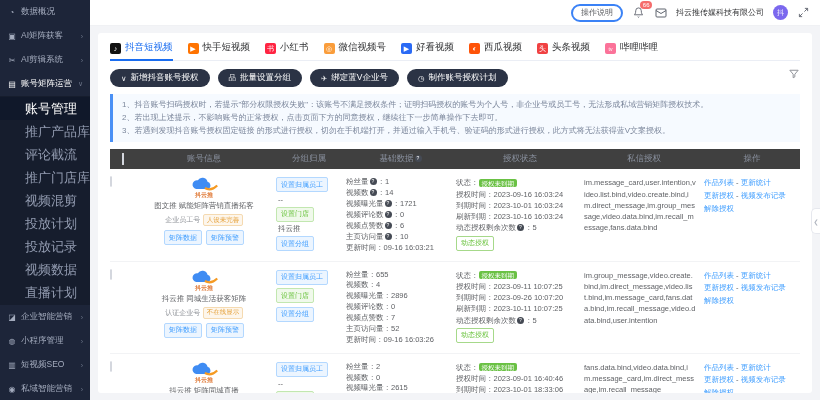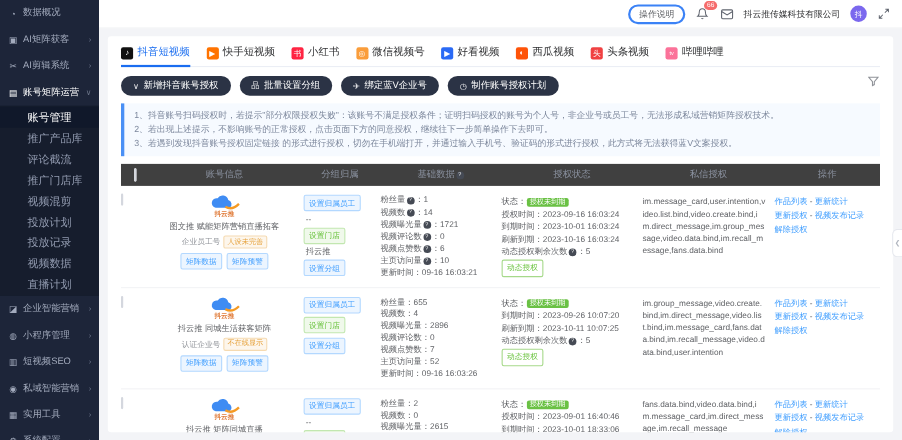--- a/index.html
+++ b/index.html
@@ -13,7 +13,7 @@
   .side-item .arrow{margin-left:auto;font-size:7px;color:#6b7488}
   .side-item.active{color:#ffffff}
   .submenu{background:#161d2d;padding:1px 0}
-  .sub-item{padding:2.5px 0 2.5px 25px;font-size:10px;color:#939cb1;cursor:pointer;white-space:nowrap}
+  .sub-item{padding:2.5px 0 2.5px 25px;font-size:13px;color:#939cb1;cursor:pointer;white-space:nowrap}
   .sub-item.active{color:#fff;background:#10182a}
 
   

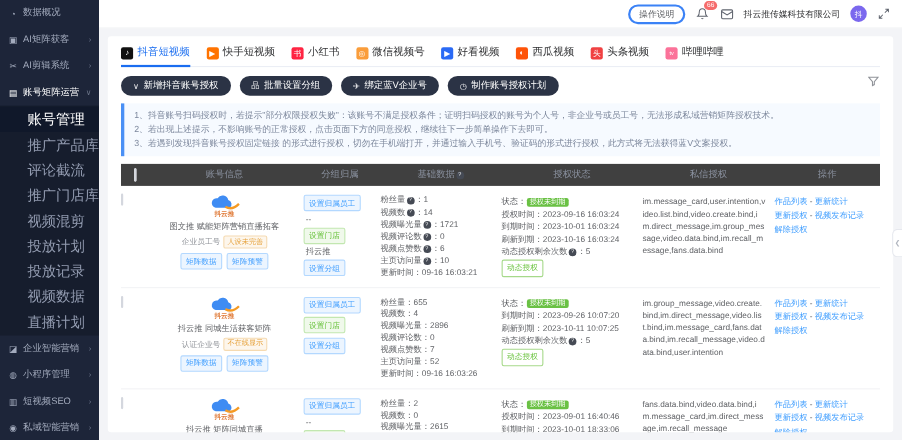--- a/index.html
+++ b/index.html
@@ -319,7 +319,7 @@
             <div><span>主页访问量</span><span>：52</span></div>
             <div>更新时间：09-16 16:03:26</div>
           </div>
-          <div class="auth-cell"><div><span>状态：</span><span class="sbdg green">授权未到期</span></div><div><span>到期时间</span><span>：2023-09-26 10:07:20</span></div><div><span>刷新到期</span><span>：2023-10-11 10:07:25</span></div><div><span>动态授权剩余次数</span><span class="info-i">?</span><span>：5</span></div><span class="btn-green-o">动态授权</span></div>
+          <div class="auth-cell"><div><span>状态：</span><span class="sbdg green">授权未到期</span></div><div><span>授权时间</span><span>：2023-09-11 10:07:25</span></div><div><span>到期时间</span><span>：2023-09-26 10:07:20</span></div><div><span>刷新到期</span><span>：2023-10-11 10:07:25</span></div><div><span>动态授权剩余次数</span><span class="info-i">?</span><span>：5</span></div><span class="btn-green-o">动态授权</span></div>
           <div class="scopes-cell">im.group_message,video.create.bind,im.direct_message,video.list.bind,im.message_card,fans.data.bind,im.recall_message,video.data.bind,user.intention</div>
           <div class="ops-cell">
             <div><a>作品列表</a><span> - </span><a>更新统计</a></div>

